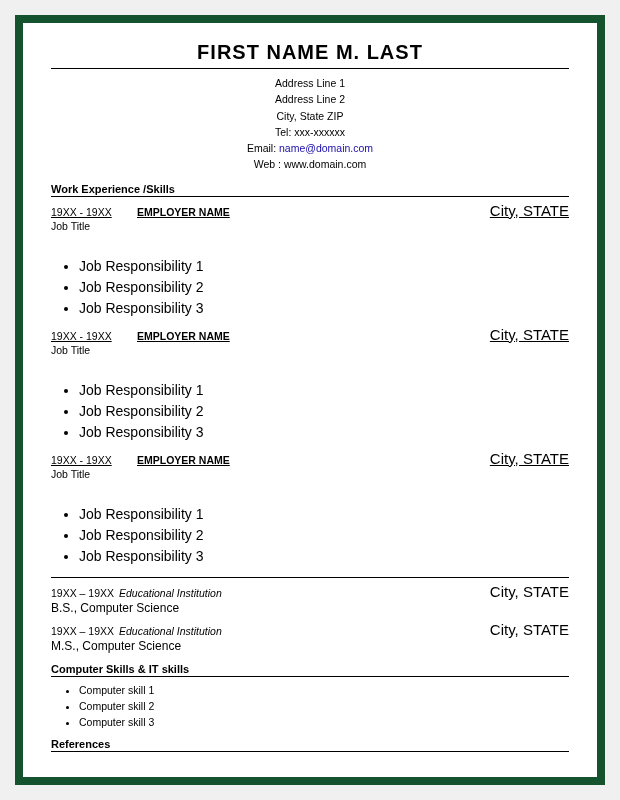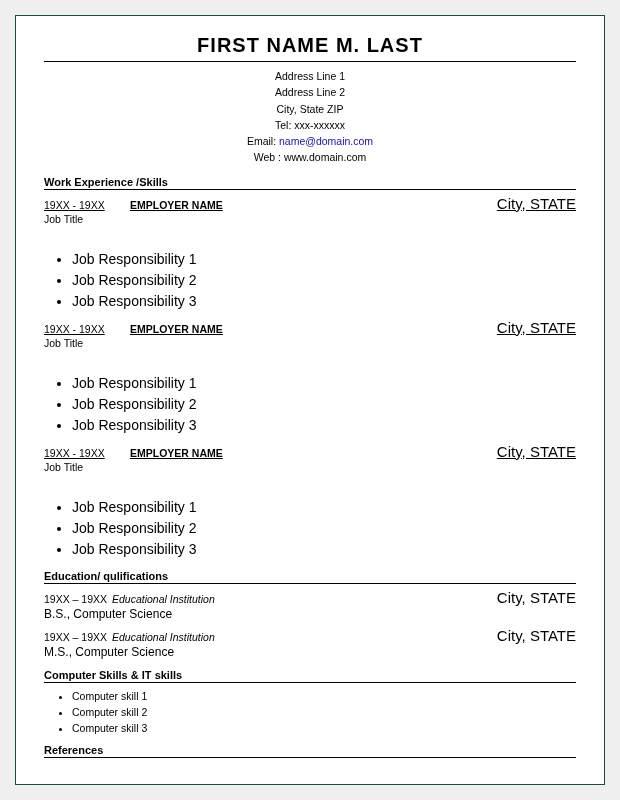--- a/index.html
+++ b/index.html
@@ -21,7 +21,7 @@
     .outer-border {
       width: 590px;
       height: 770px;
-      border: 1px solid #14532d;
+      border: 8px solid #14532d;
       background: #ffffff;
       overflow: hidden;
     }

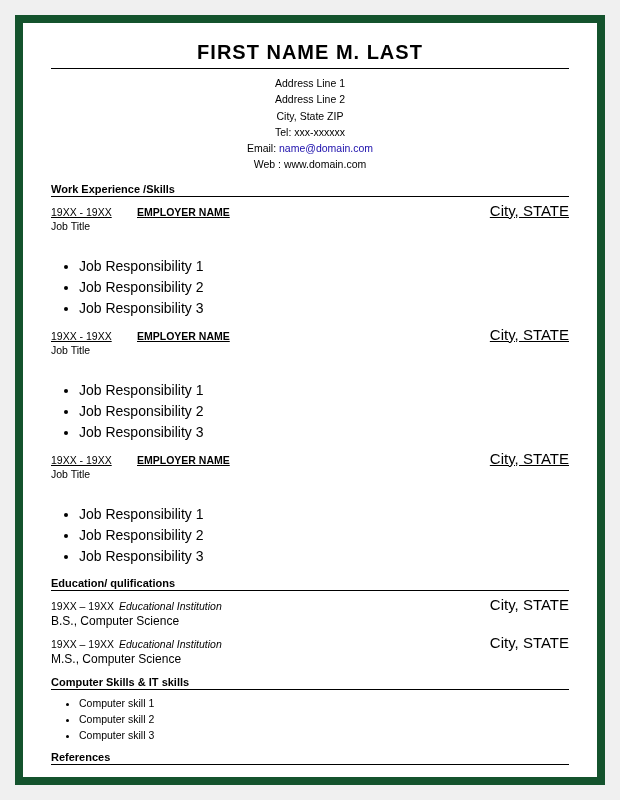--- a/index.html
+++ b/index.html
@@ -241,7 +241,6 @@
     </div>
 
     <div class="section">
-      <div class="section-header">Education/ qulifications</div>
       <hr class="section-divider">
 
       <div class="edu-entry">

